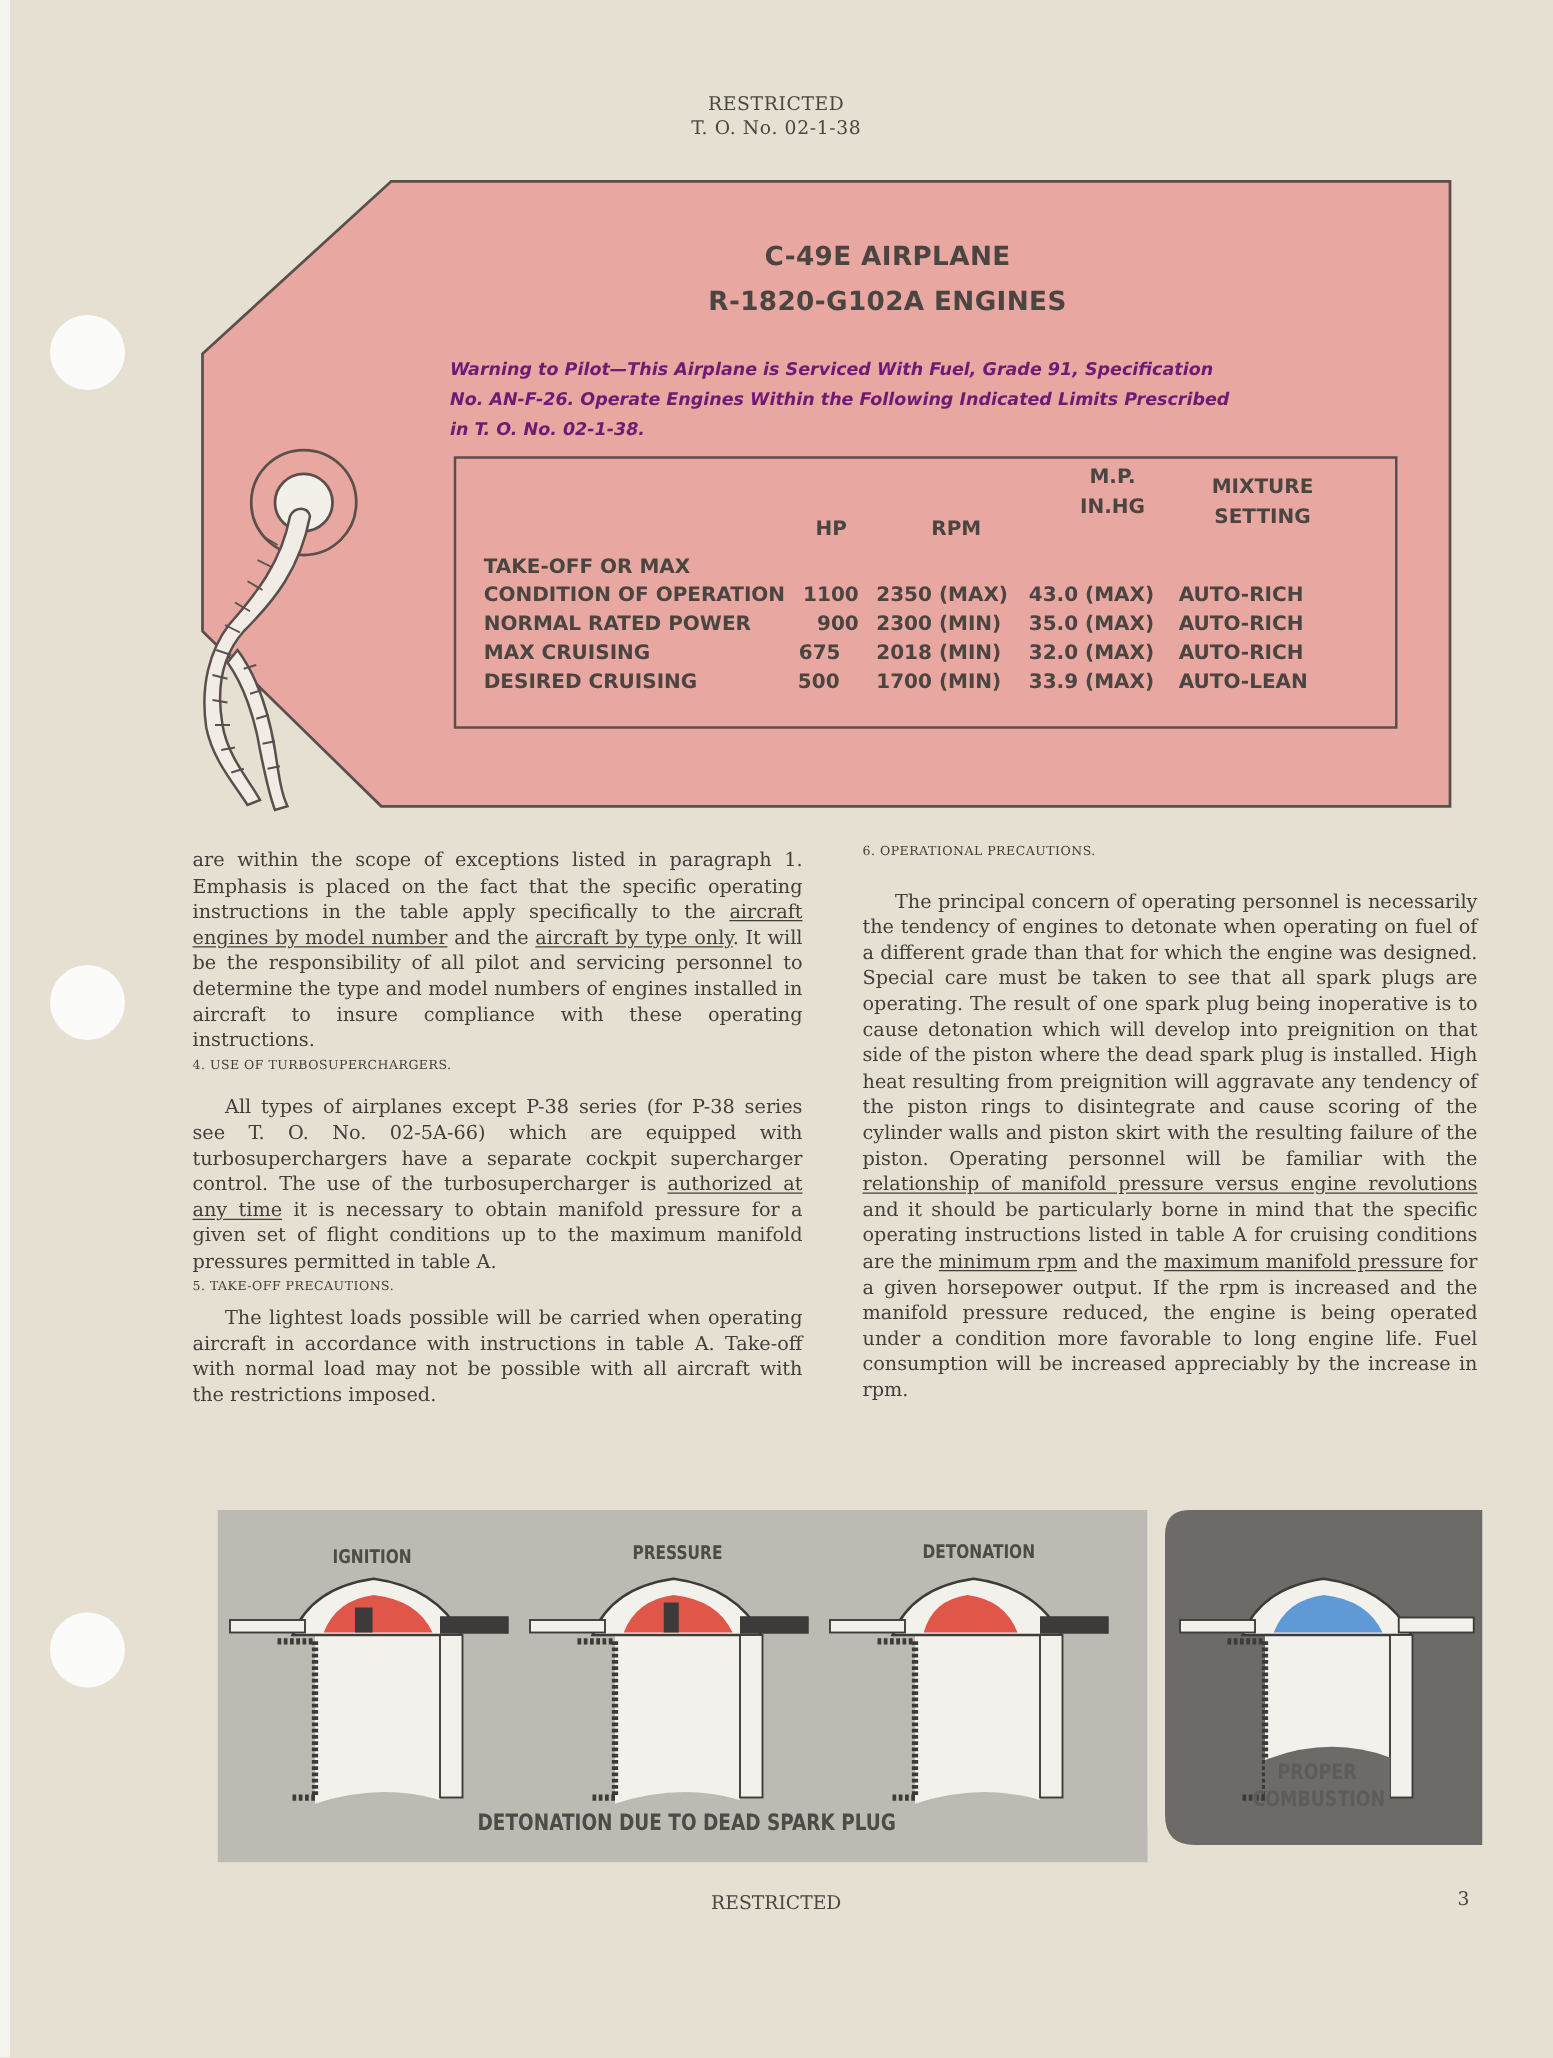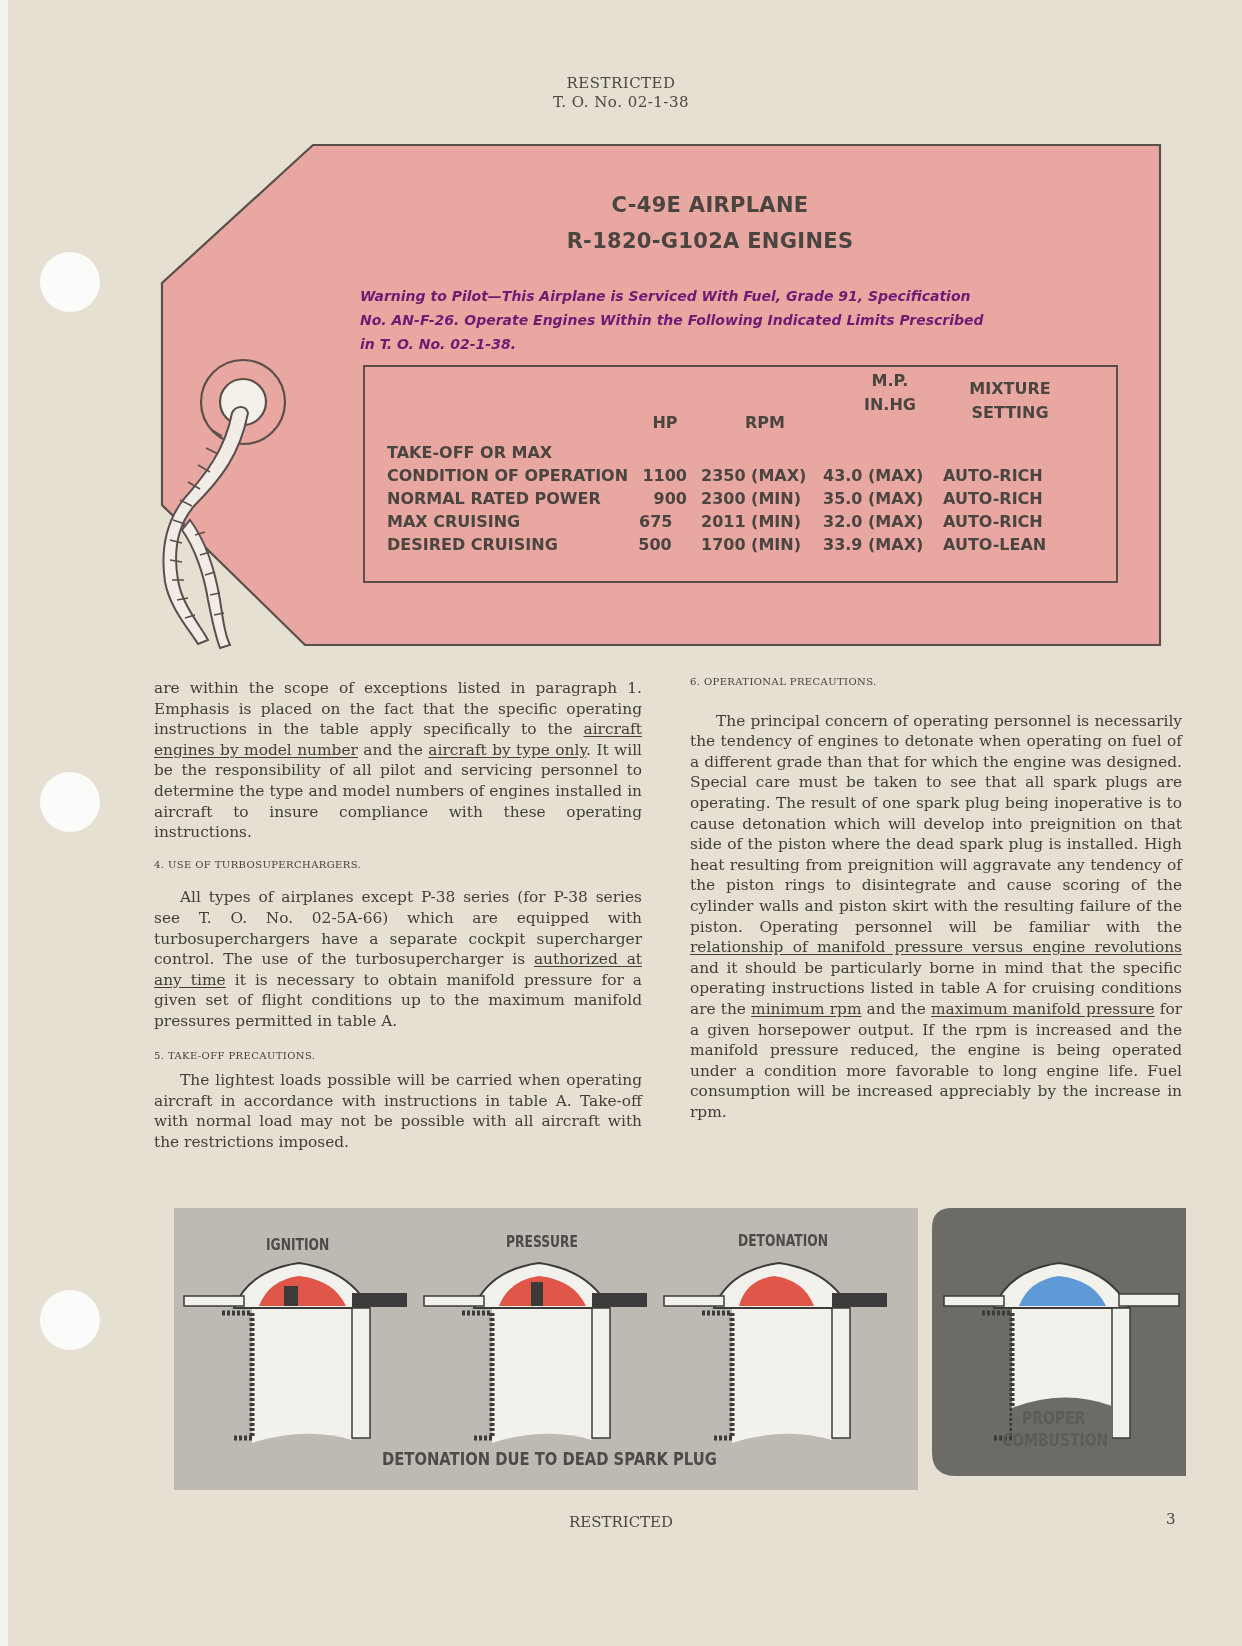--- a/index.html
+++ b/index.html
@@ -95,7 +95,7 @@
   <div class="row" style="top:143px">
     <span style="left:0">MAX CRUISING</span>
     <span style="left:252px;width:48px;">675</span>
-    <span style="left:314px">2011 (MIN)</span>
+    <span style="left:314px">2018 (MIN)</span>
     <span style="left:436px">32.0 (MAX)</span>
     <span style="left:556px">AUTO-RICH</span>
   </div>

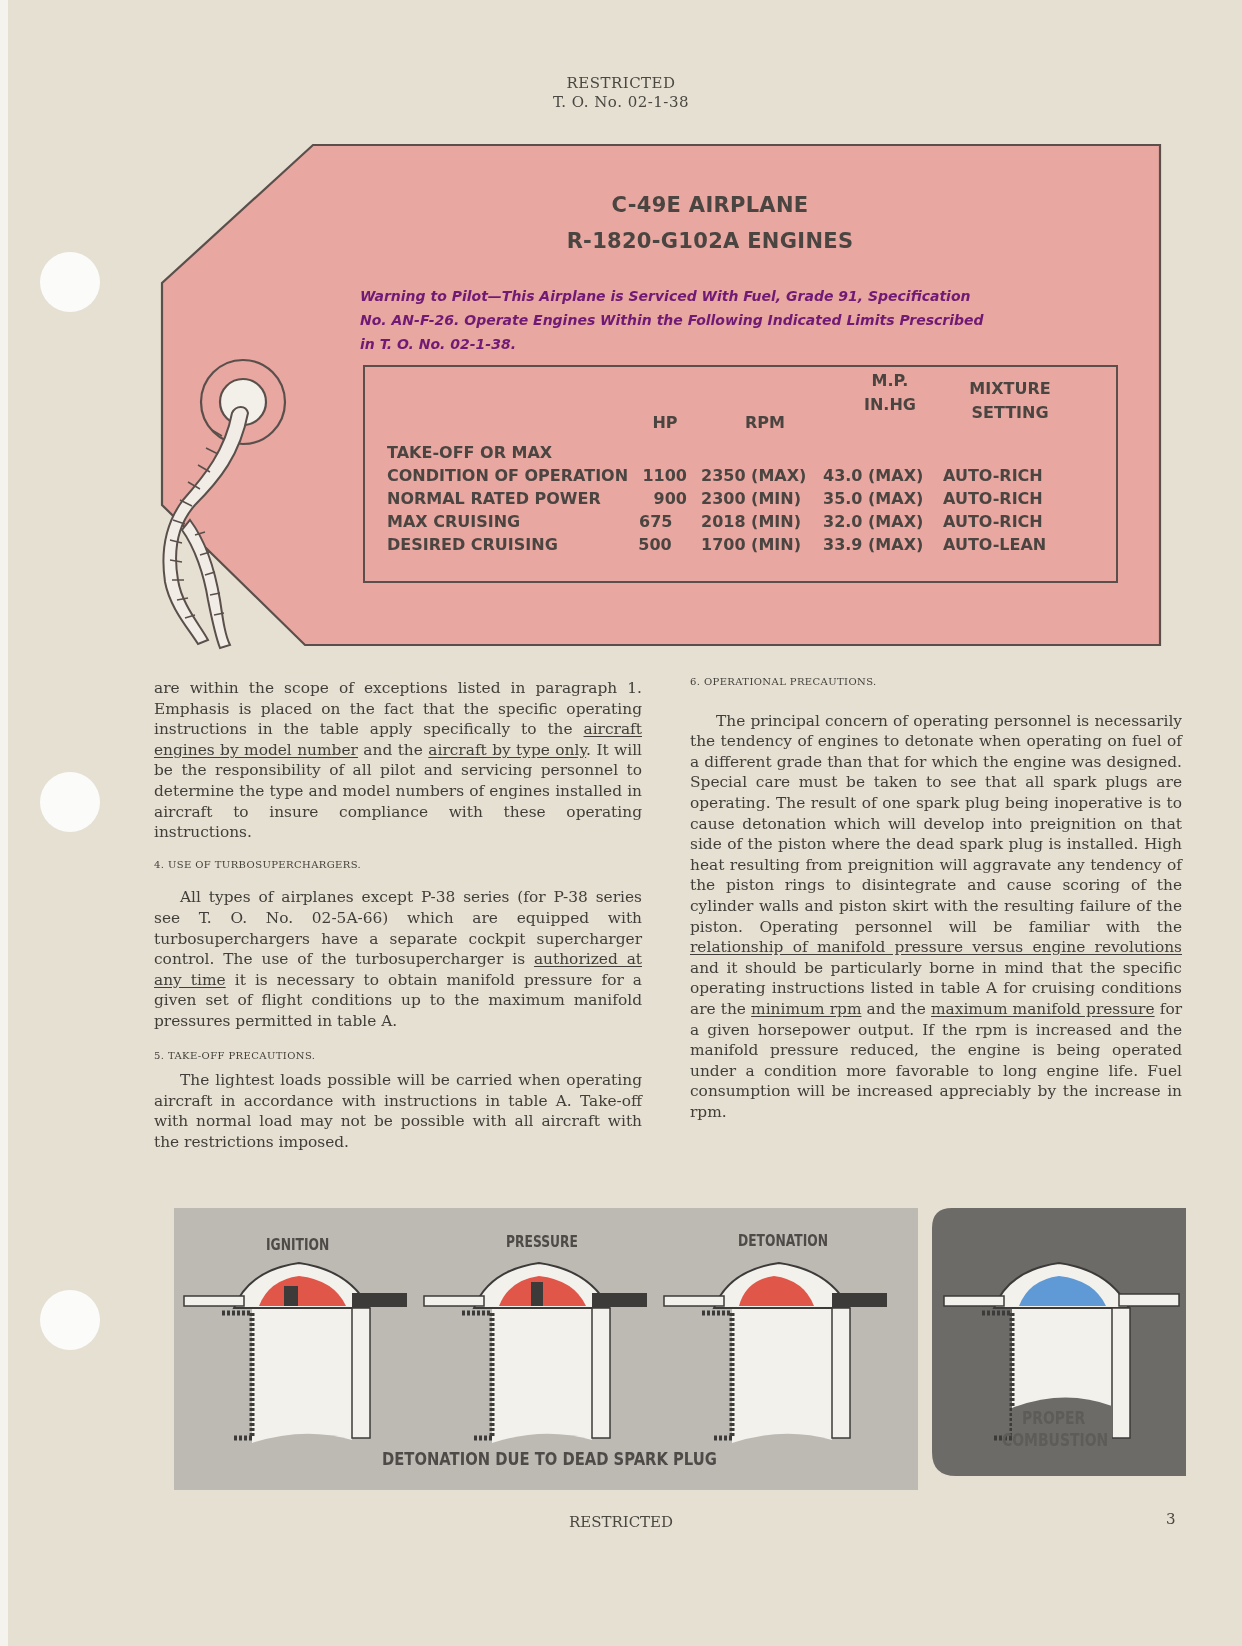--- a/index.html
+++ b/index.html
@@ -110,7 +110,7 @@
 
 <div class="col" style="left:154px;top:678px;width:488px">
   <p><span>are within the scope of exceptions listed in paragraph 1. Emphasis is placed on the fact that the specific operating instructions in the table apply specifically to the </span><span class="u">aircraft engines by model number</span><span> and the </span><span class="u">aircraft by type only</span><span>. It will be the responsibility of all pilot and servicing personnel to determine the type and model numbers of engines installed in aircraft to insure compliance with these operating instructions.</span></p>
-  <h3 style="margin-top:12px">4.  USE OF TURBOSUPERCHARGERS.</h3>
+  <h3 style="">4.  USE OF TURBOSUPERCHARGERS.</h3>
   <p class="ind" style="margin-top:12px"><span>All types of airplanes except P-38 series (for P-38 series see T. O. No. 02-5A-66) which are equipped with turbosuperchargers have a separate cockpit supercharger control. The use of the turbosupercharger is </span><span class="u">authorized at any time</span><span> it is necessary to obtain manifold pressure for a given set of flight conditions up to the maximum manifold pressures permitted in table A.</span></p>
   <h3 style="margin-top:14px">5.  TAKE-OFF PRECAUTIONS.</h3>
   <p class="ind" style="margin-top:4px">The lightest loads possible will be carried when operating aircraft in accordance with instructions in table A. Take-off with normal load may not be possible with all aircraft with the restrictions imposed.</p>

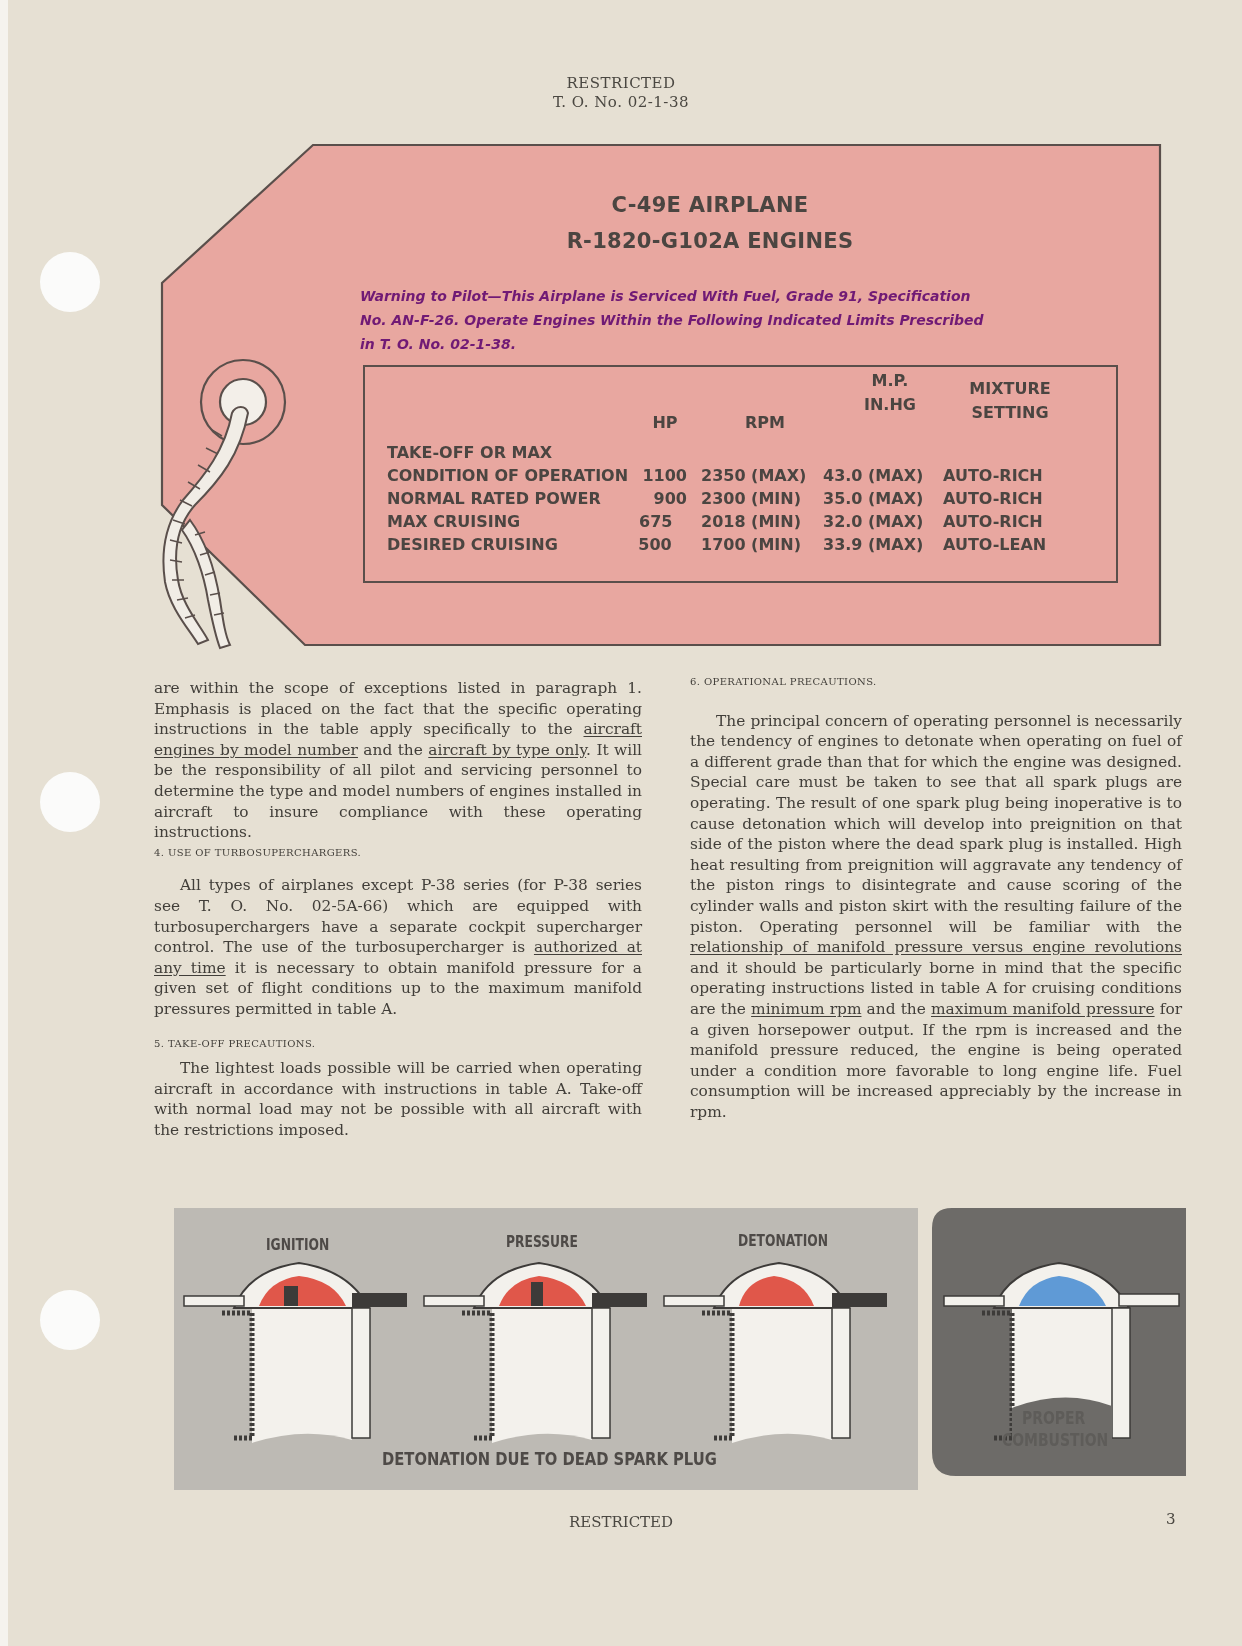--- a/index.html
+++ b/index.html
@@ -112,7 +112,7 @@
   <p><span>are within the scope of exceptions listed in paragraph 1. Emphasis is placed on the fact that the specific operating instructions in the table apply specifically to the </span><span class="u">aircraft engines by model number</span><span> and the </span><span class="u">aircraft by type only</span><span>. It will be the responsibility of all pilot and servicing personnel to determine the type and model numbers of engines installed in aircraft to insure compliance with these operating instructions.</span></p>
   <h3 style="">4.  USE OF TURBOSUPERCHARGERS.</h3>
   <p class="ind" style="margin-top:12px"><span>All types of airplanes except P-38 series (for P-38 series see T. O. No. 02-5A-66) which are equipped with turbosuperchargers have a separate cockpit supercharger control. The use of the turbosupercharger is </span><span class="u">authorized at any time</span><span> it is necessary to obtain manifold pressure for a given set of flight conditions up to the maximum manifold pressures permitted in table A.</span></p>
-  <h3 style="margin-top:14px">5.  TAKE-OFF PRECAUTIONS.</h3>
+  <h3 style="">5.  TAKE-OFF PRECAUTIONS.</h3>
   <p class="ind" style="margin-top:4px">The lightest loads possible will be carried when operating aircraft in accordance with instructions in table A. Take-off with normal load may not be possible with all aircraft with the restrictions imposed.</p>
 </div>
 

